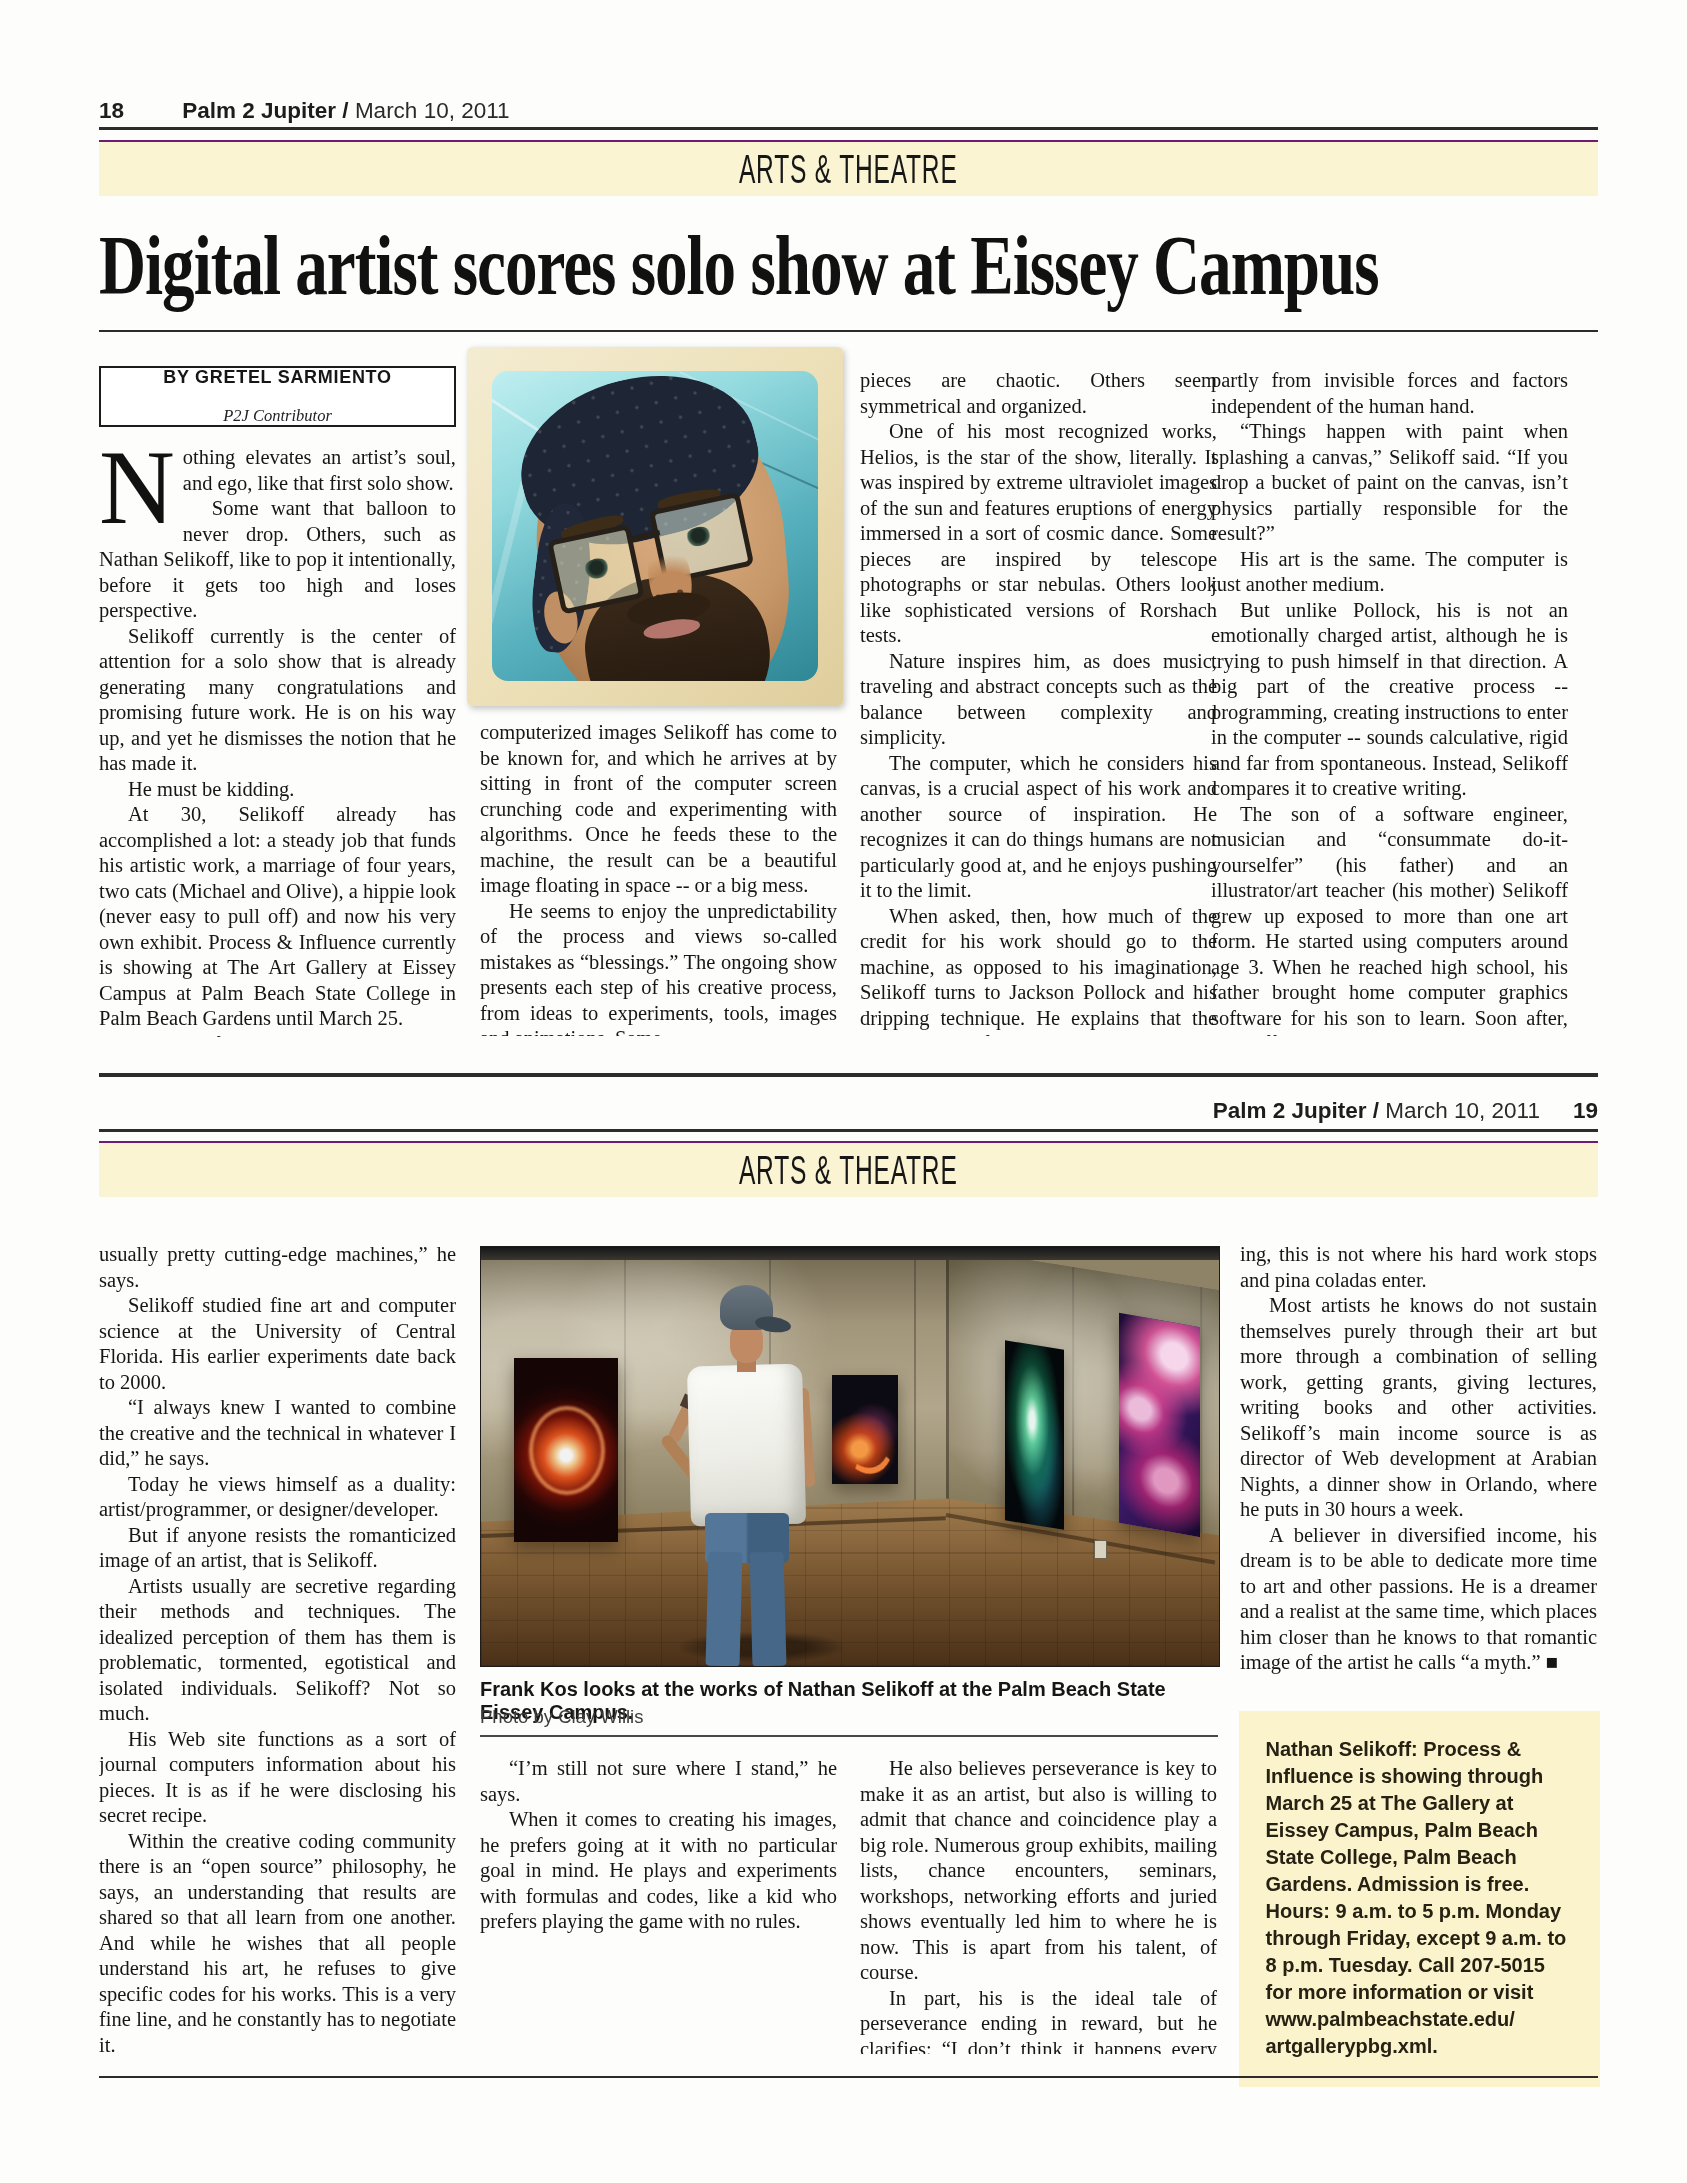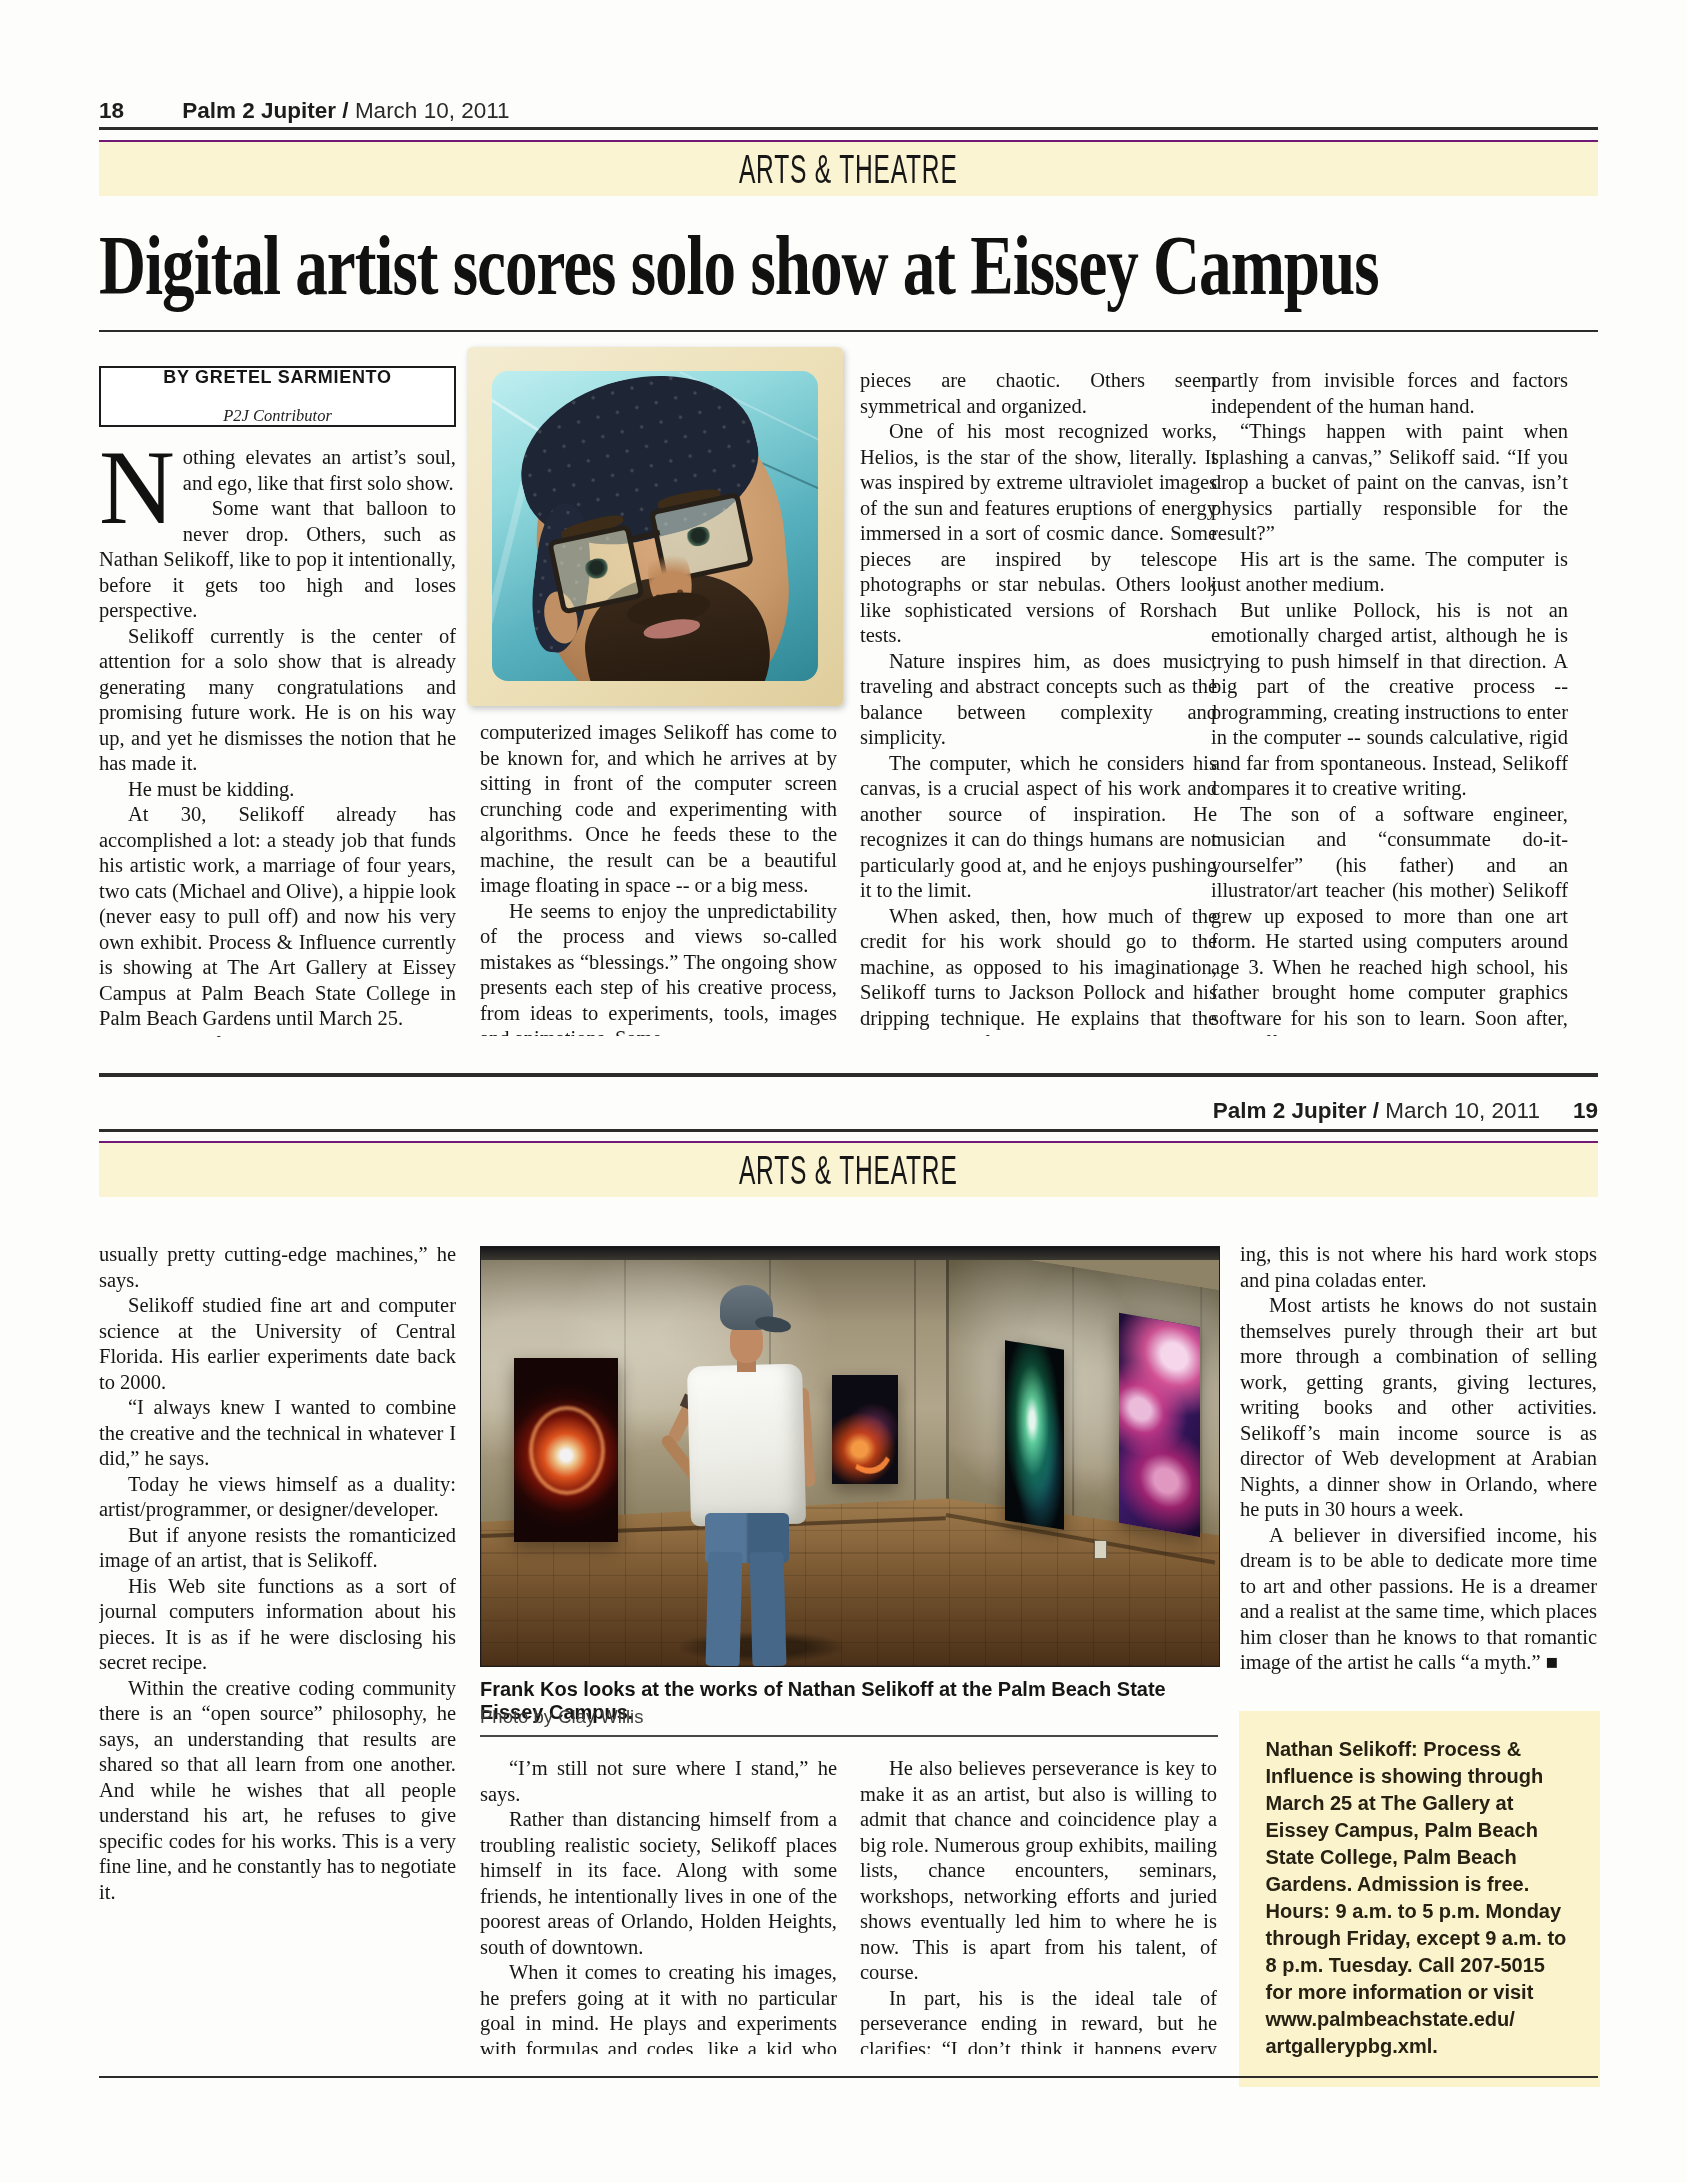--- a/index.html
+++ b/index.html
@@ -248,6 +248,7 @@
     <p>“I always knew I wanted to combine the creative and the technical in whatever I did,” he says.</p>
     <p>Today he views himself as a duality: artist/programmer, or designer/developer.</p>
     <p>But if anyone resists the romanticized image of an artist, that is Selikoff.</p>
+    <p>Artists usually are secretive regarding their methods and techniques. The idealized perception of them has them is problematic, tormented, egotistical and isolated individuals. Selikoff? Not so much.</p>
     <p>His Web site functions as a sort of journal computers information about his pieces. It is as if he were disclosing his secret recipe.</p>
     <p>Within the creative coding community there is an “open source” philosophy, he says, an understanding that results are shared so that all learn from one another. And while he wishes that all people understand his art, he refuses to give specific codes for his works. This is a very fine line, and he constantly has to negotiate it.</p>
   </div>

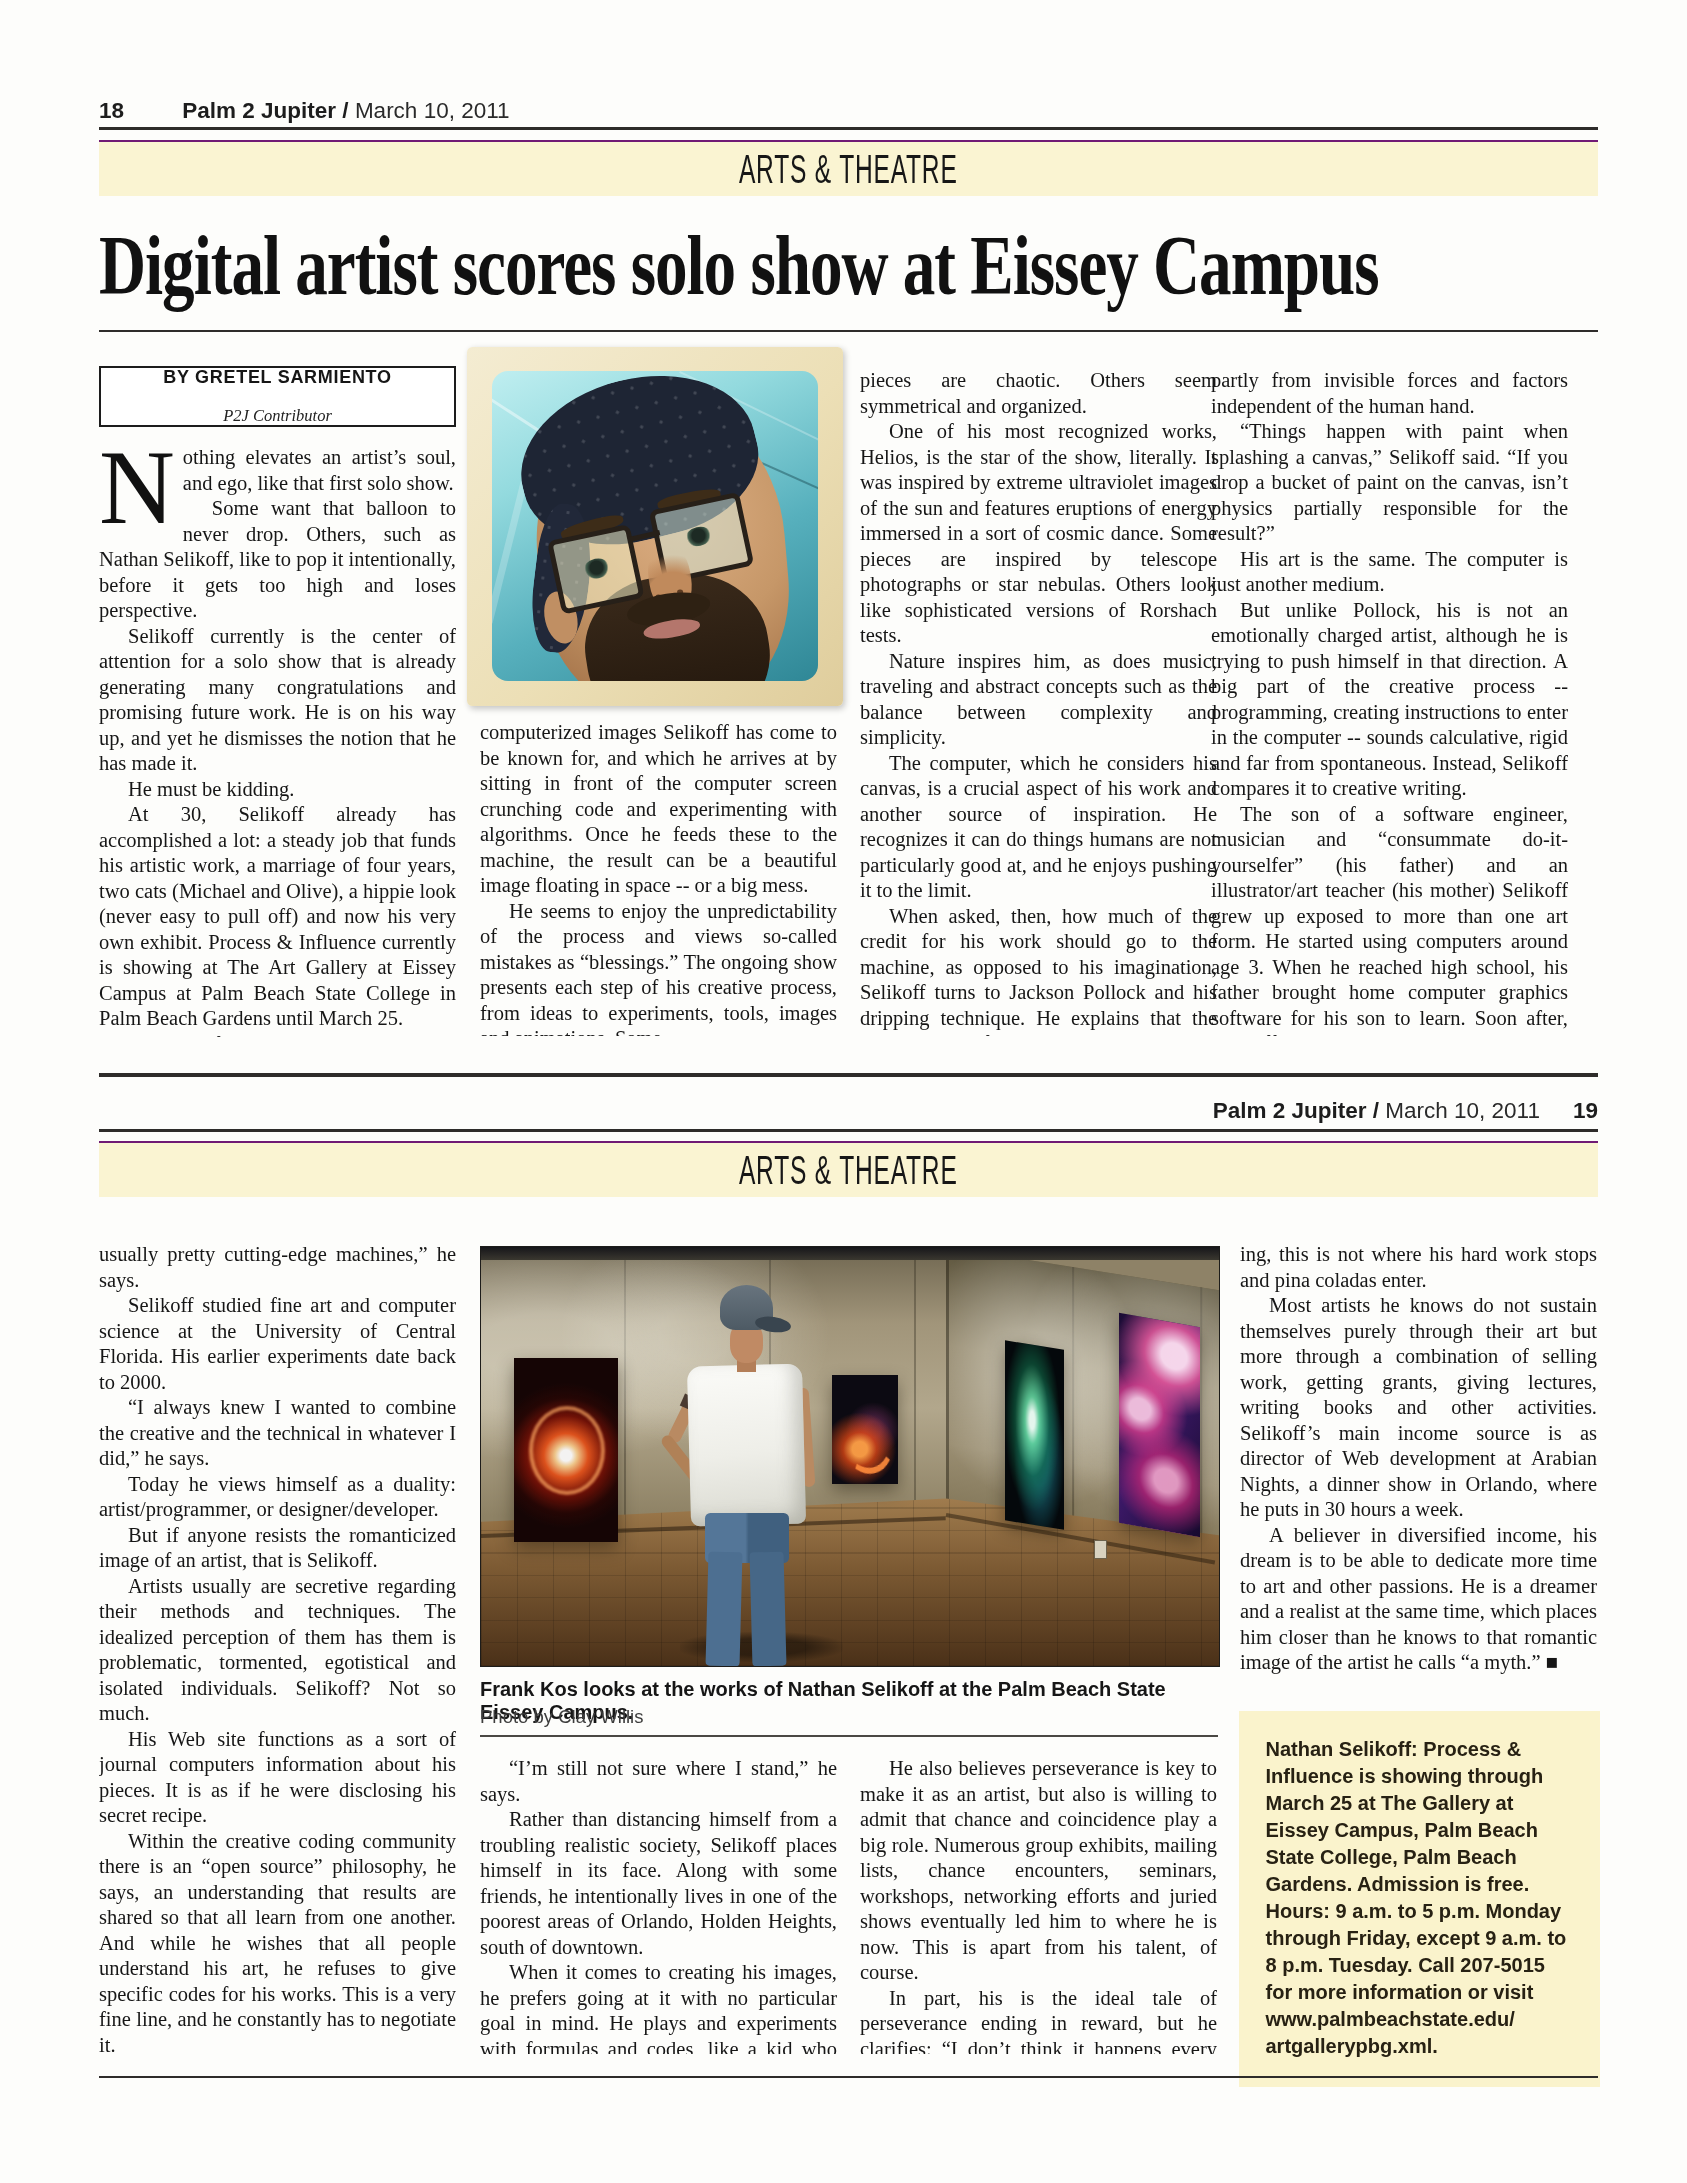--- a/index.html
+++ b/index.html
@@ -255,7 +255,6 @@
 
   <div class="col" style="left:480px;top:1756px;height:298px;">
     <p>“I’m still not sure where I stand,” he says.</p>
-    <p>Rather than distancing himself from a troubling realistic society, Selikoff places himself in its face. Along with some friends, he intentionally lives in one of the poorest areas of Orlando, Holden Heights, south of downtown.</p>
     <p>When it comes to creating his images, he prefers going at it with no particular goal in mind. He plays and experiments with formulas and codes, like a kid who prefers playing the game with no rules.</p>
   </div>
 

